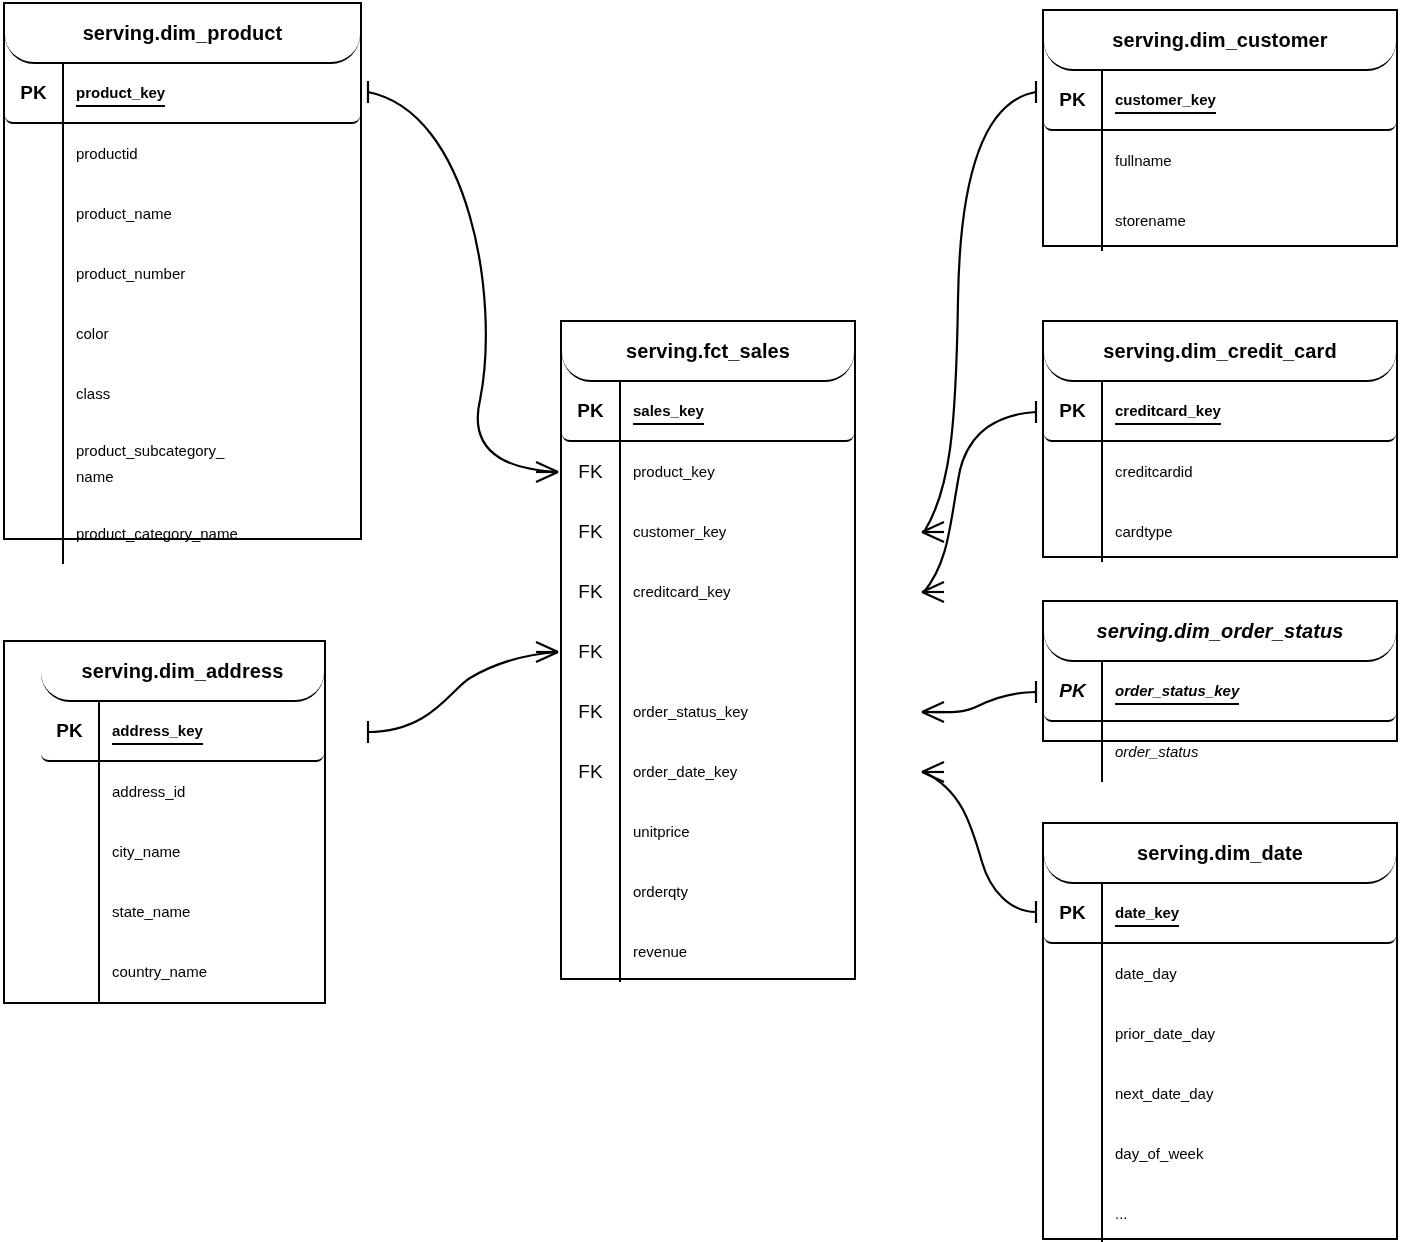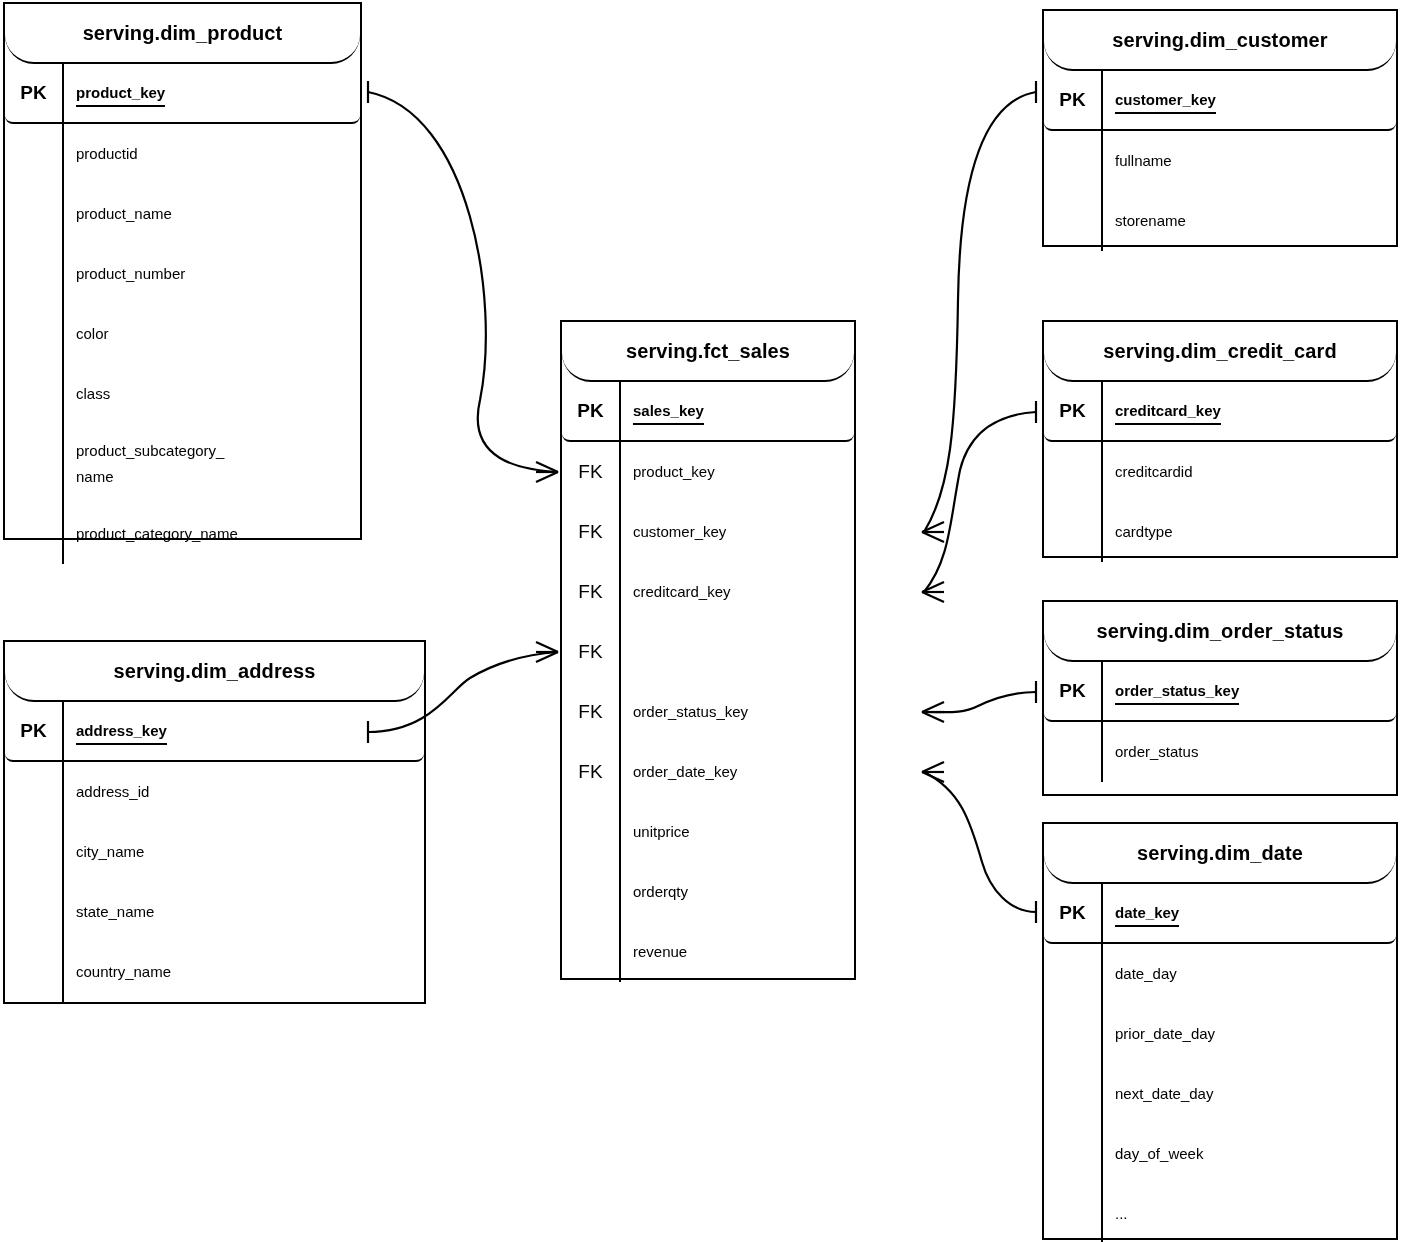--- a/index.html
+++ b/index.html
@@ -234,7 +234,7 @@
     </div>
   </div>
 
-  <div class="entity" style="left:1042px; top:600px; width:356px; height:196px;">
+  <div class="entity" style="left:1042px; top:600px; width:356px; height:142px;font-style:italic;">
     <div class="entity-title">serving.dim_order_status</div>
     <div class="row sep">
       <div class="key-cell pk">PK</div>

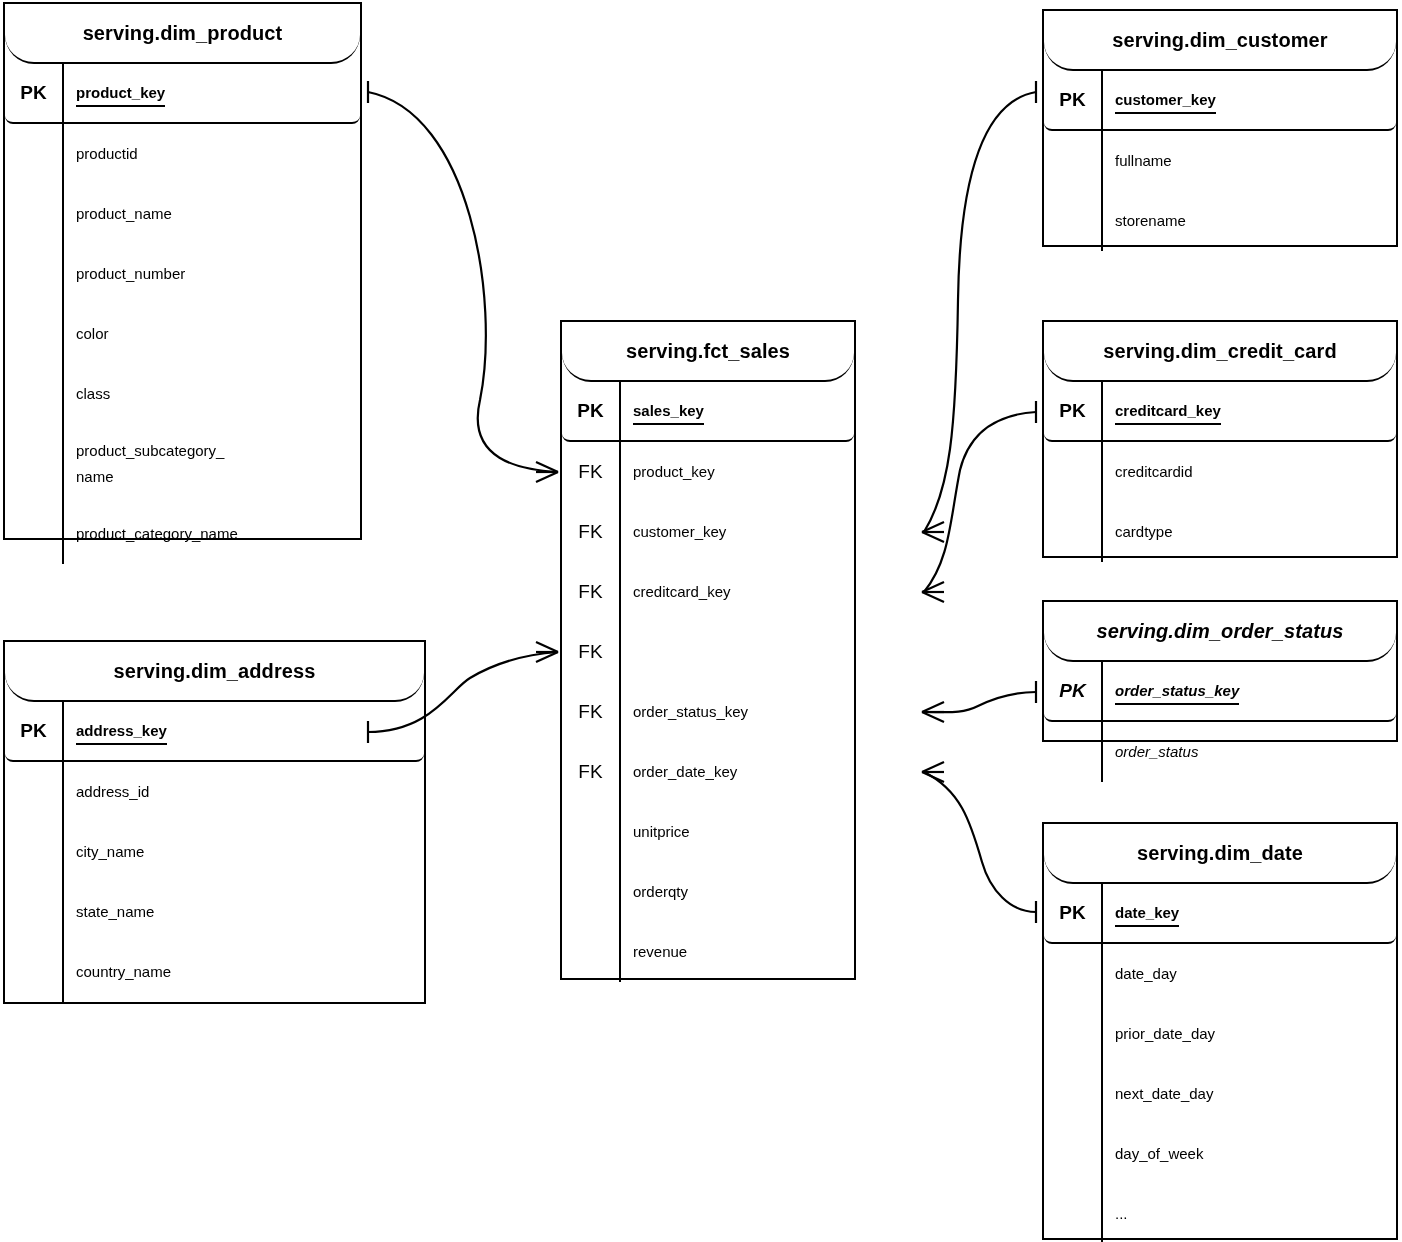--- a/index.html
+++ b/index.html
@@ -135,7 +135,7 @@
     </div>
   </div>
 
-  <div class="entity" style="left:3px; top:640px; width:423px; height:364px;">
+  <div class="entity" style="left:3px; top:640px; width:323px; height:364px;padding-left:36px;">
     <div class="entity-title">serving.dim_address</div>
     <div class="row sep">
       <div class="key-cell pk">PK</div>

